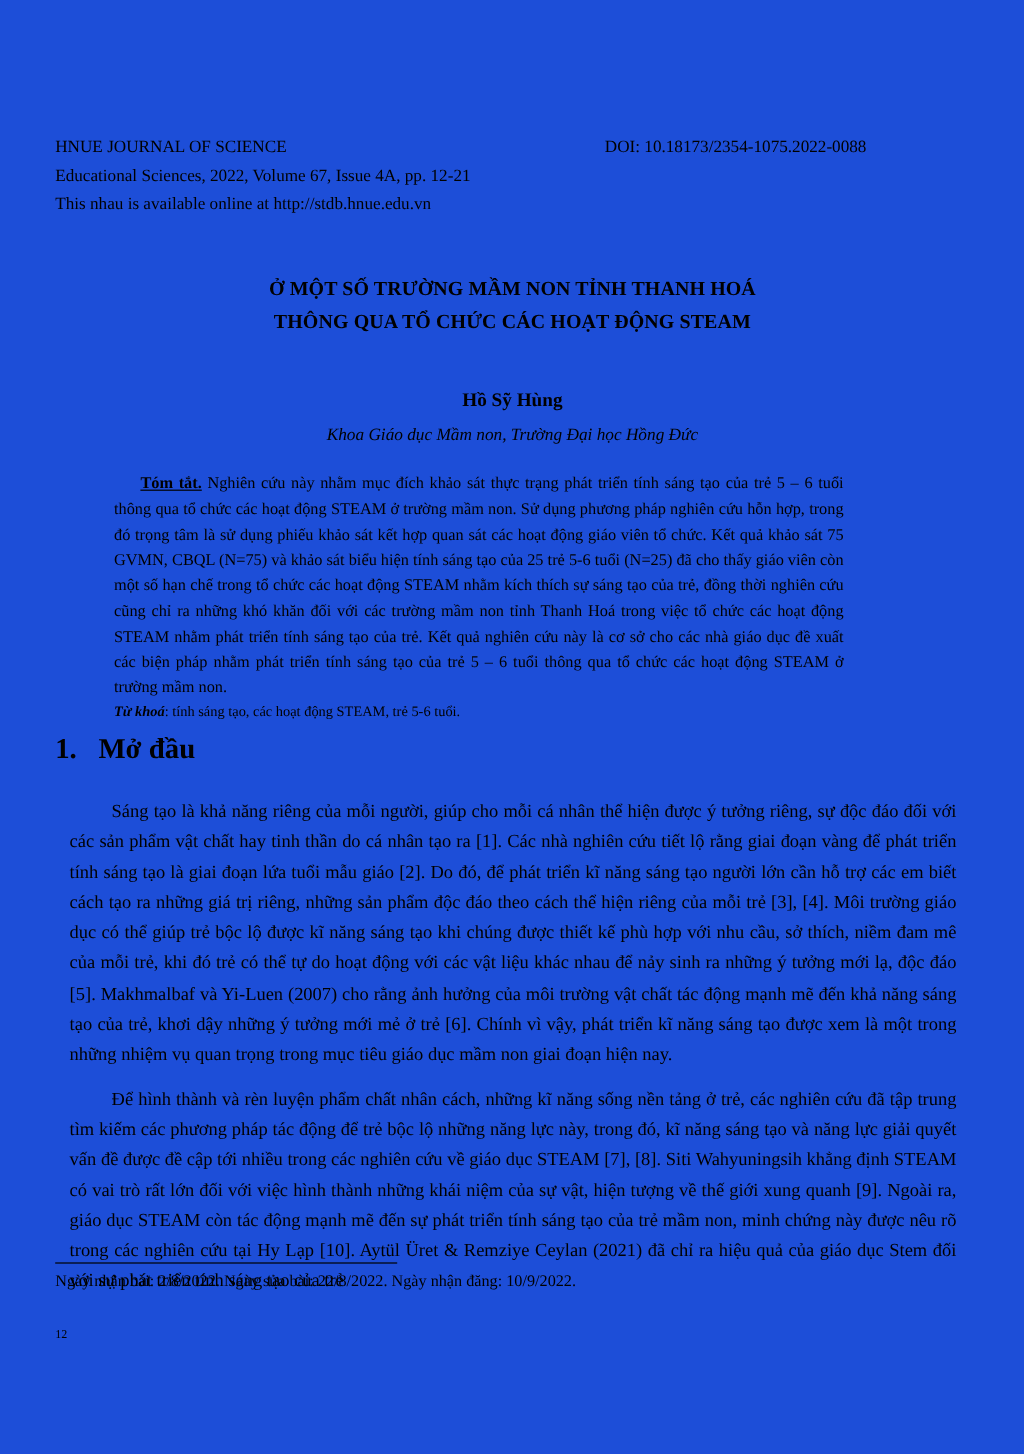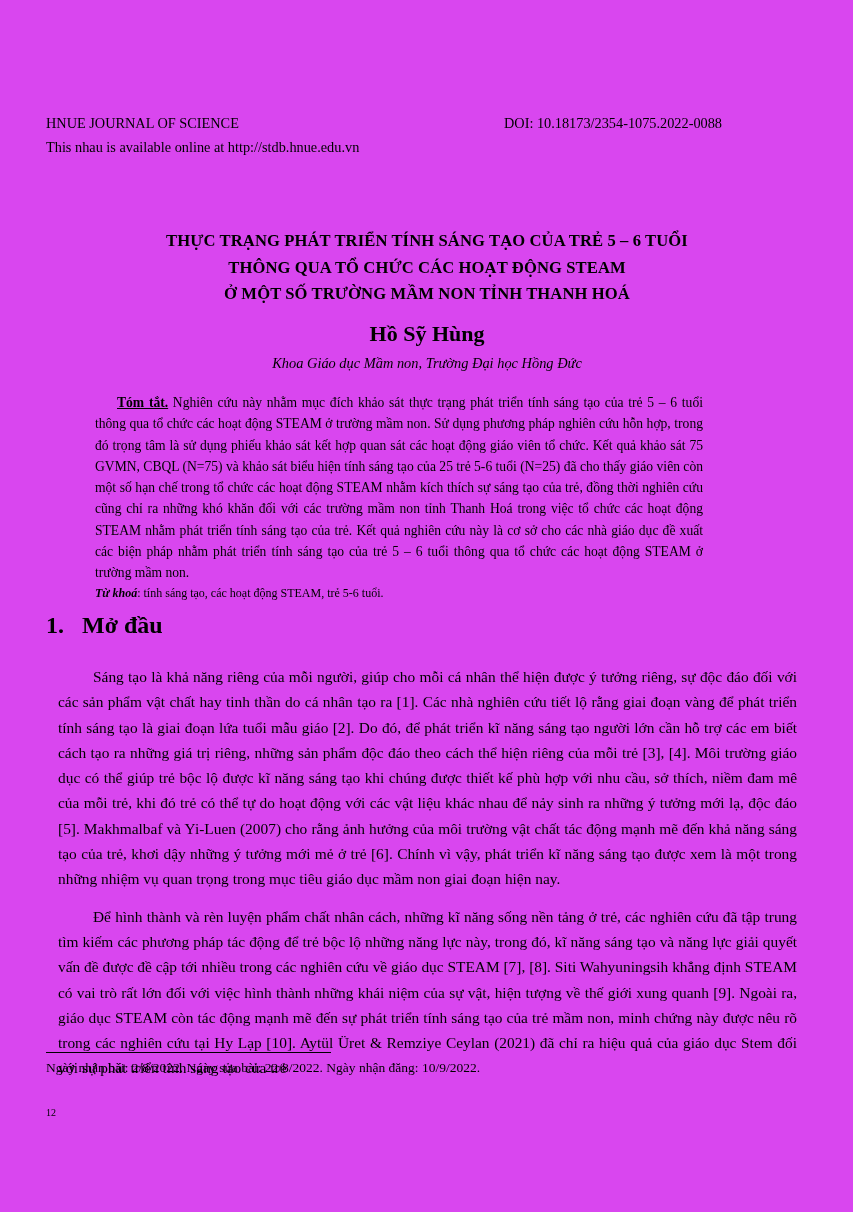--- a/index.html
+++ b/index.html
@@ -20,7 +20,7 @@
     left: 0; top: 0;
     width: 853px;
     height: 1212px;
-    background: #d946ef;
+    background: #1d4ed8;
   }
 
   

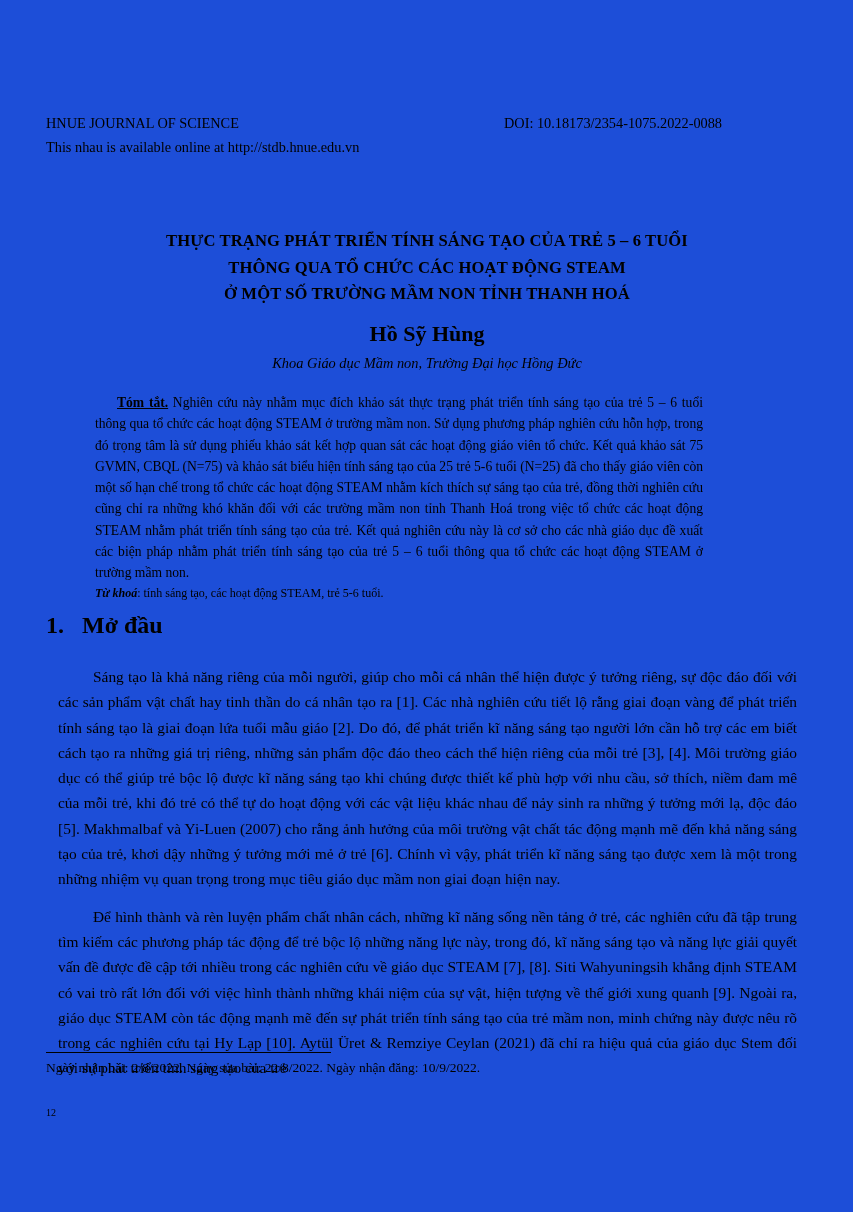--- a/index.html
+++ b/index.html
@@ -194,6 +194,7 @@
       <span class="journal-name">HNUE JOURNAL OF SCIENCE</span>
       <span class="doi">DOI: 10.18173/2354-1075.2022-0088</span>
     </div>
+    <span class="masthead-line">Educational Sciences, 2022, Volume 67, Issue 4A, pp. 12-21</span>
     <span class="masthead-line">This nhau is available online at http://stdb.hnue.edu.vn</span>
   </div>
 

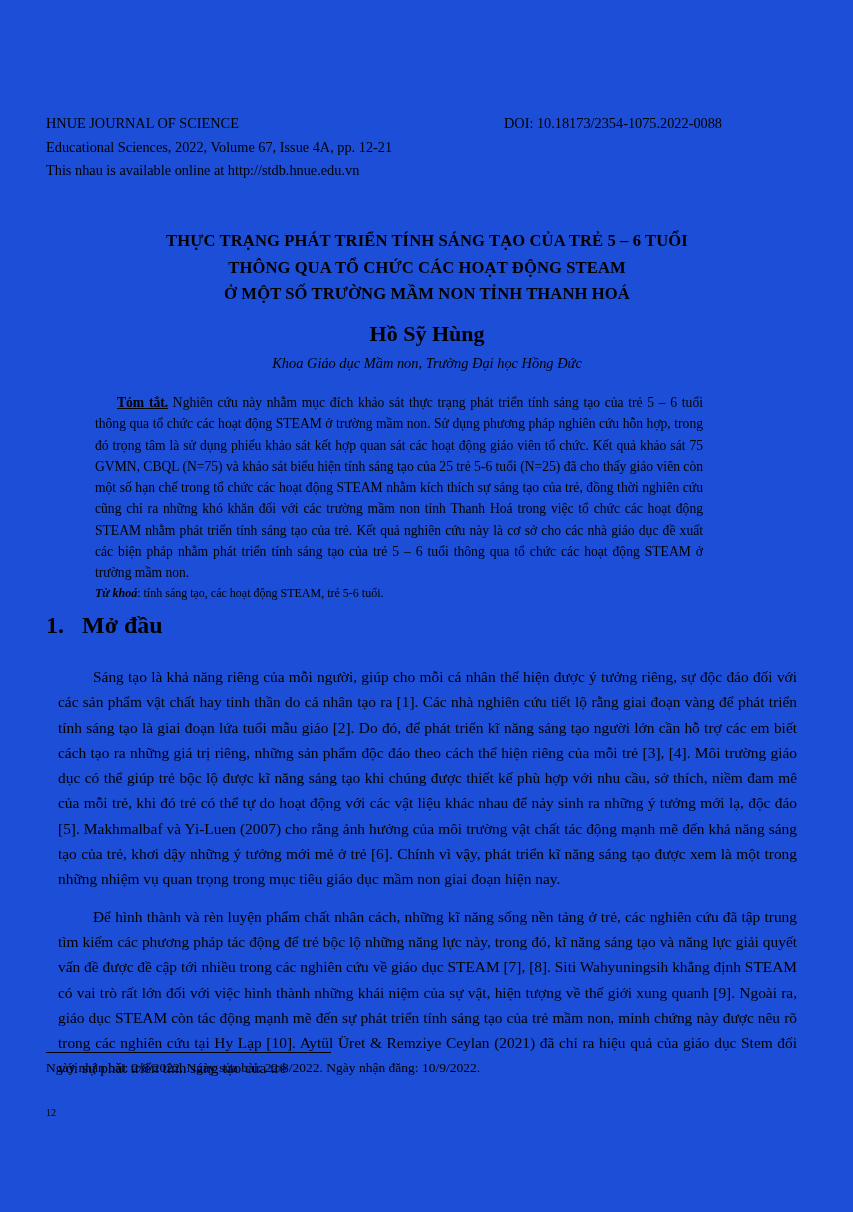--- a/index.html
+++ b/index.html
@@ -199,7 +199,6 @@
   </div>
 
   <div class="title-block">
-    <span class="title-line">THỰC TRẠNG PHÁT TRIỂN TÍNH SÁNG TẠO CỦA TRẺ 5 – 6 TUỔI</span>
     <span class="title-line">THÔNG QUA TỔ CHỨC CÁC HOẠT ĐỘNG STEAM</span>
     <span class="title-line">Ở MỘT SỐ TRƯỜNG MẦM NON TỈNH THANH HOÁ</span>
   </div>

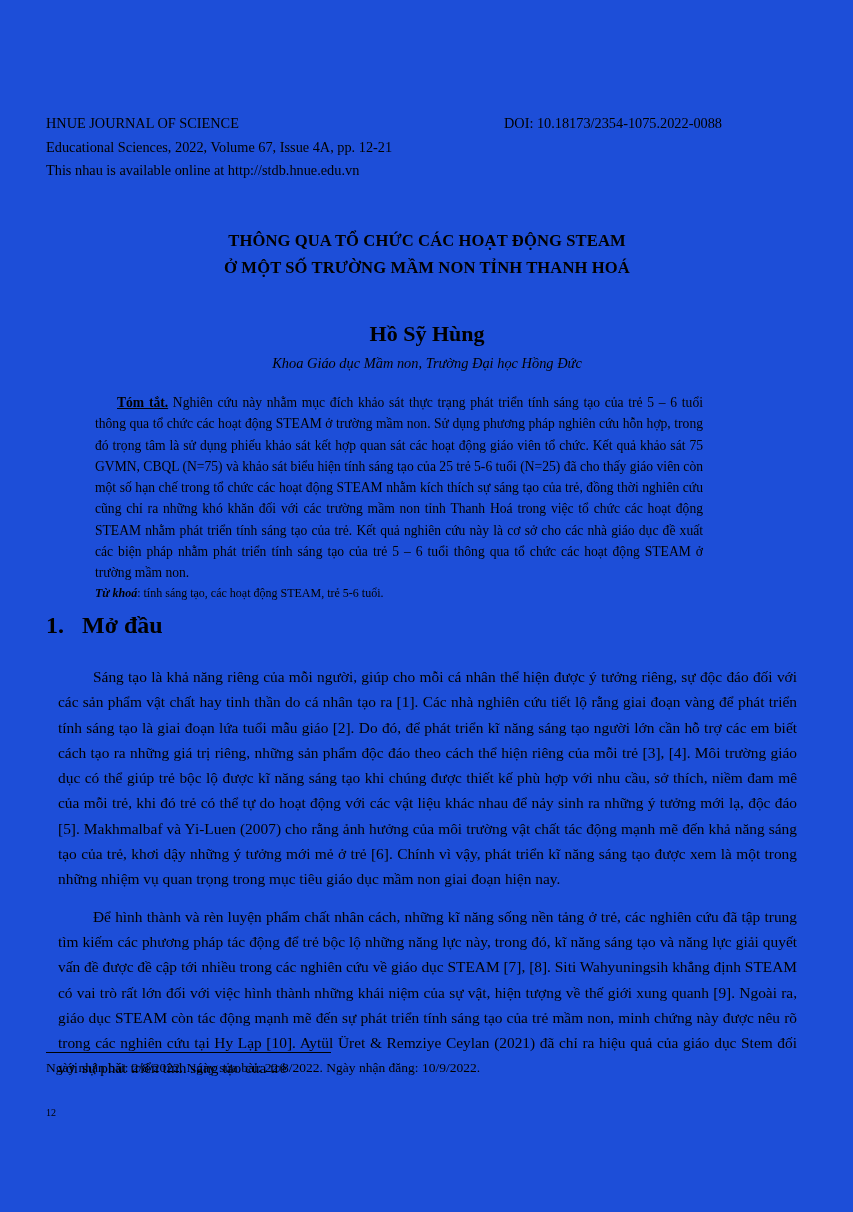--- a/index.html
+++ b/index.html
@@ -199,8 +199,8 @@
   </div>
 
   <div class="title-block">
+    <span class="title-line">Ở MỘT SỐ TRƯỜNG MẦM NON TỈNH THANH HOÁ</span>
     <span class="title-line">THÔNG QUA TỔ CHỨC CÁC HOẠT ĐỘNG STEAM</span>
-    <span class="title-line">Ở MỘT SỐ TRƯỜNG MẦM NON TỈNH THANH HOÁ</span>
   </div>
 
   <div class="author-block">

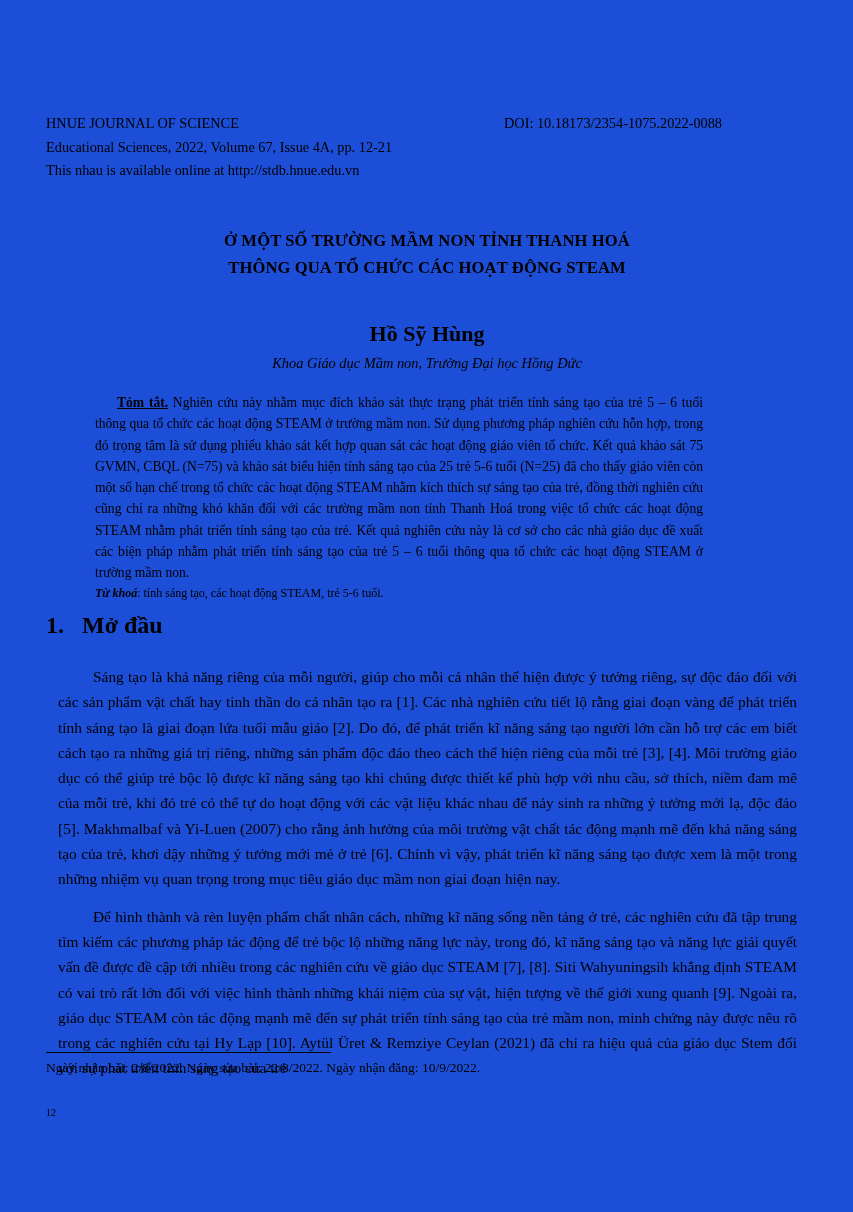--- a/index.html
+++ b/index.html
@@ -79,7 +79,7 @@
   }
   .author-name {
     display: block;
-    font-size: 22px;
+    font-size: 16px;
     line-height: 24px;
     font-weight: bold;
   }

